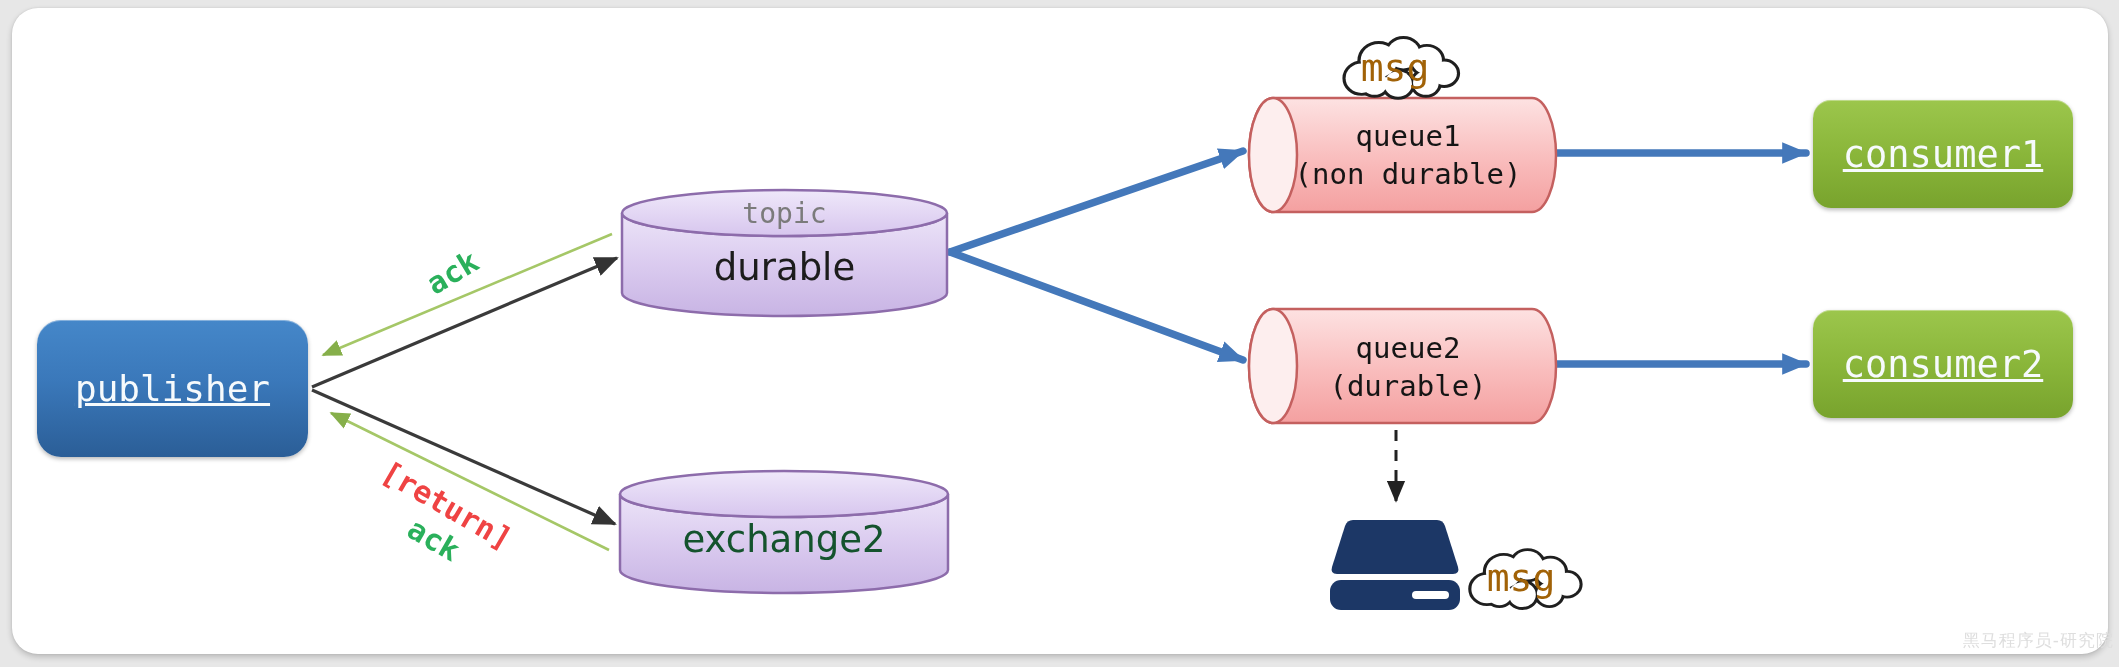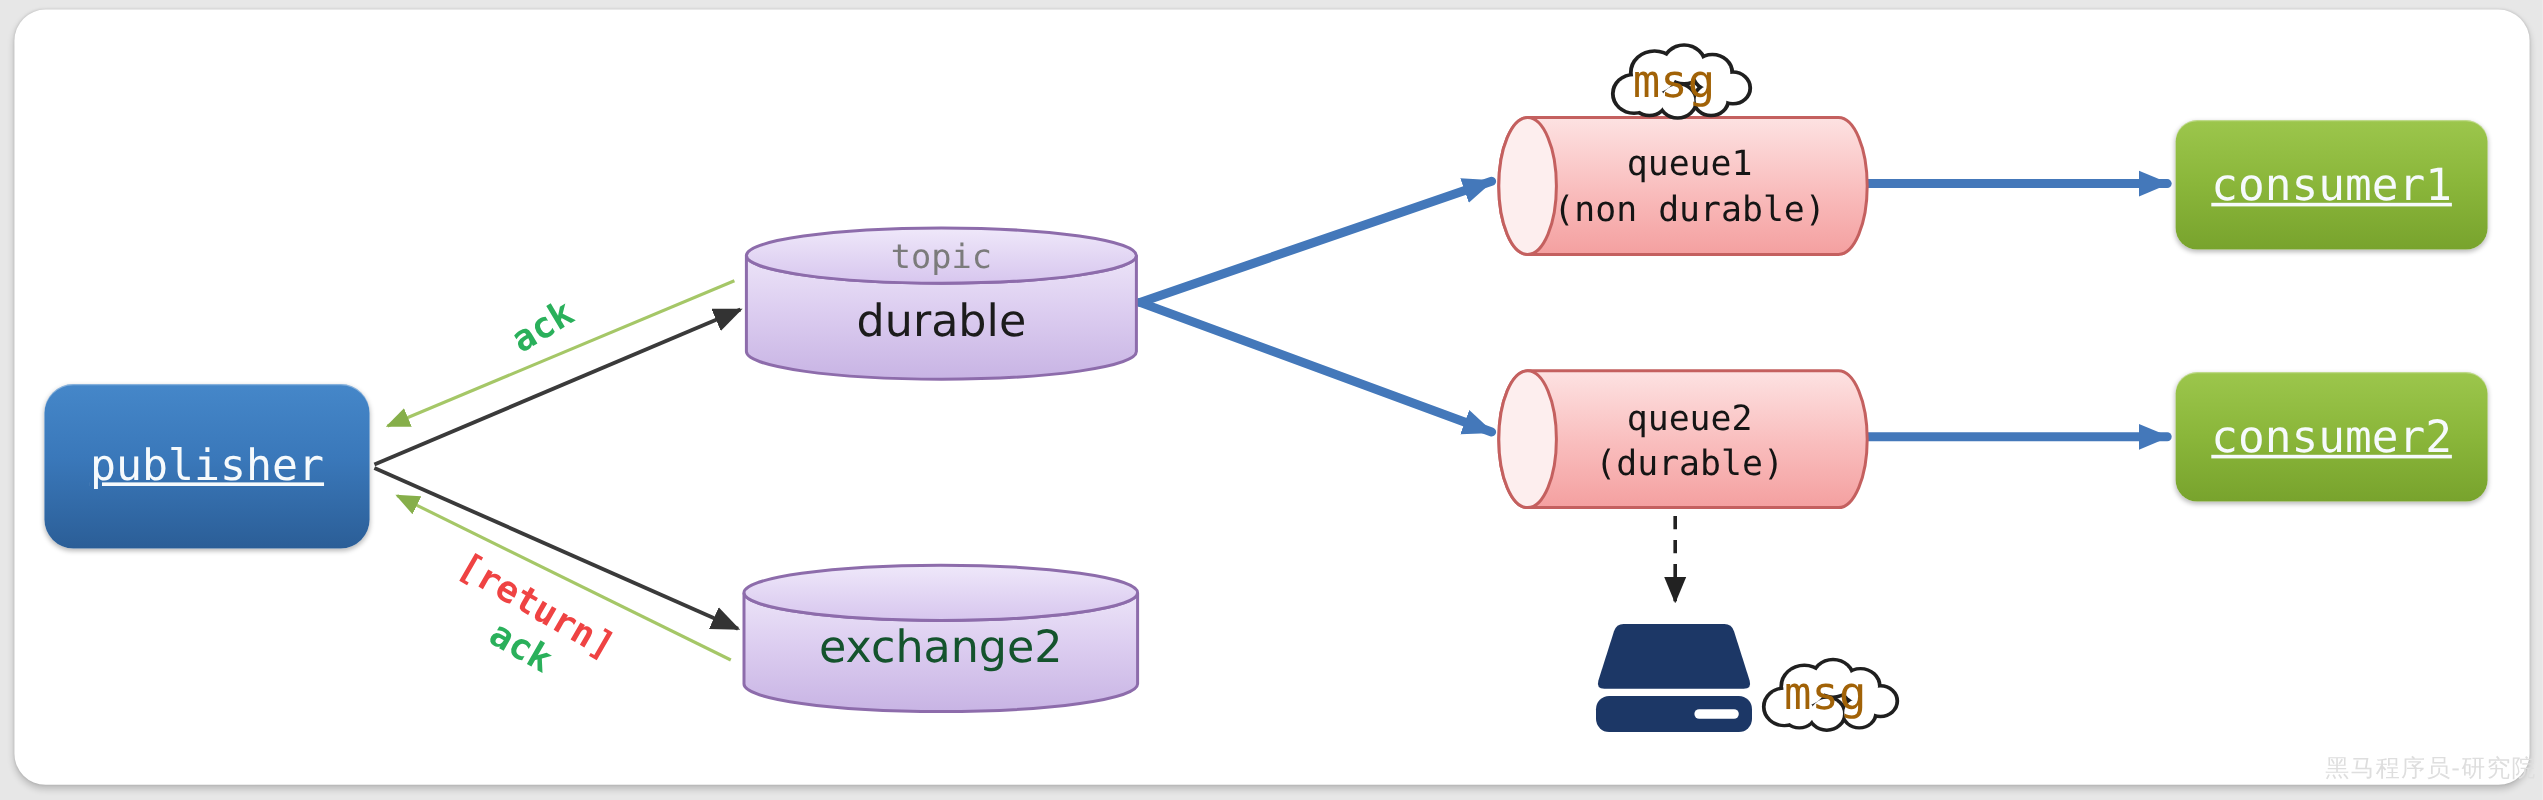--- a/index.html
+++ b/index.html
@@ -54,7 +54,7 @@
   .return-lbl{left:367px;top:485px;width:160px;height:40px;color:#ef4343;transform:rotate(30deg);}
   .ack-bottom{left:374px;top:519px;width:120px;height:40px;color:#2ab05b;transform:rotate(30deg);}
   .watermark{
-    left:1896px;top:622px;width:218px;height:36px;font-size:20px;color:#dedede;
+    left:1896px;top:622px;width:218px;height:36px;font-size:17px;color:#dedede;
     font-family:"DejaVu Sans","Liberation Sans",sans-serif;justify-content:flex-end;
     letter-spacing:1px;
   }

